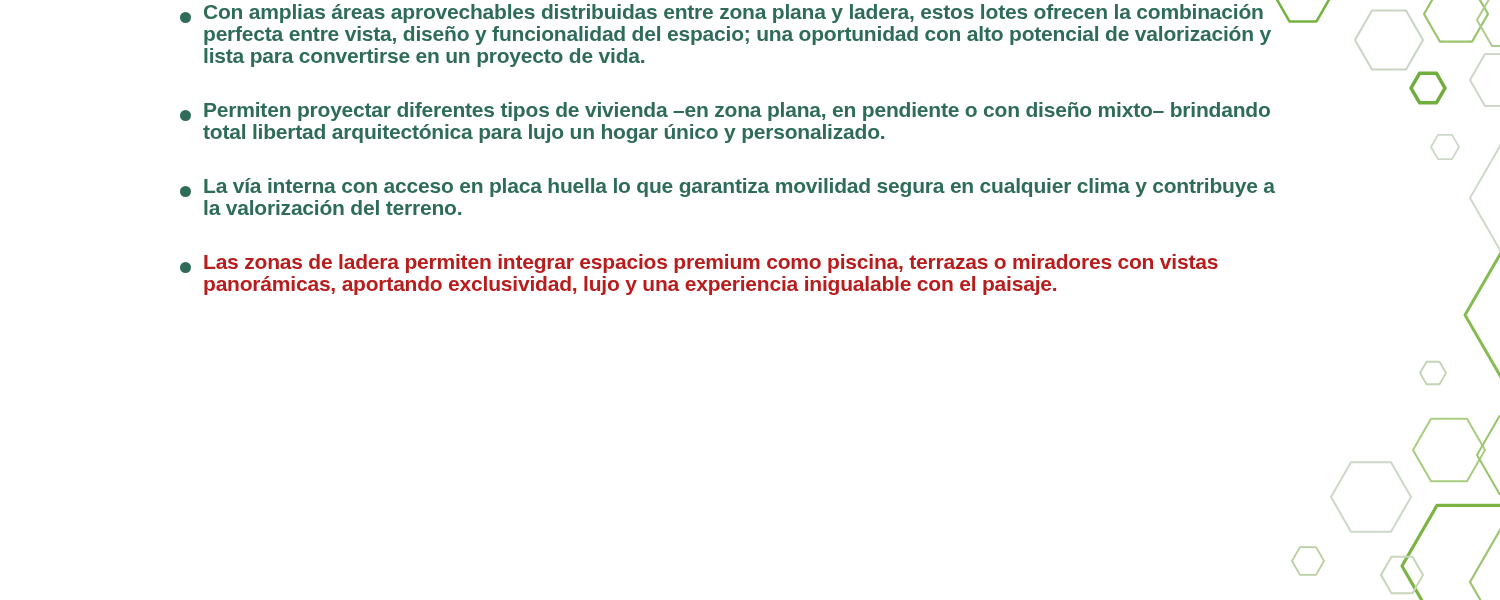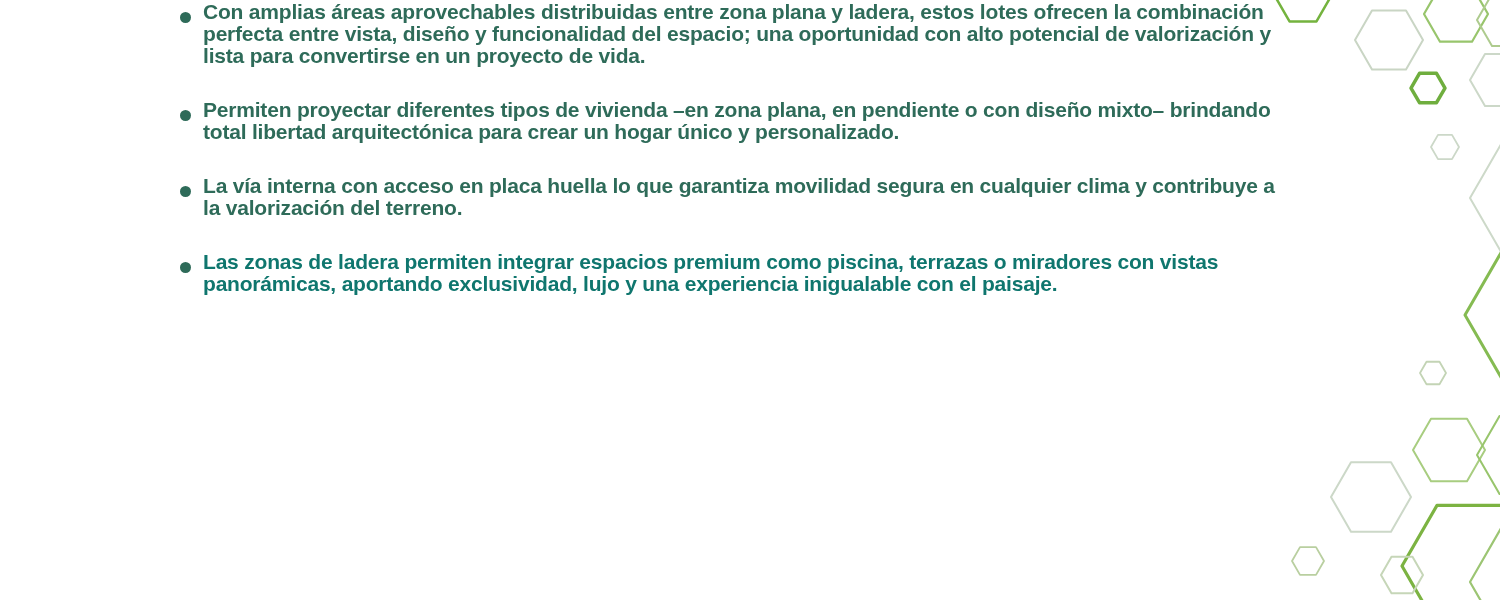--- a/index.html
+++ b/index.html
@@ -87,7 +87,7 @@
     </li>
     <li class="bullet-item">
       <span class="bullet-dot" style="background: rgb(46, 107, 89);"></span>
-      <span style="color: rgb(46, 107, 89);">Permiten proyectar diferentes tipos de vivienda –en zona plana, en pendiente o con diseño mixto– brindando total libertad arquitectónica para crear un hogar único y personalizado.</span>
+      <span style="color: rgb(46, 107, 89);">Permiten proyectar diferentes tipos de vivienda –en zona plana, en pendiente o con diseño mixto– brindando total libertad arquitectónica para lujo un hogar único y personalizado.</span>
     </li>
     <li class="bullet-item">
       <span class="bullet-dot" style="background: rgb(46, 107, 89);"></span>

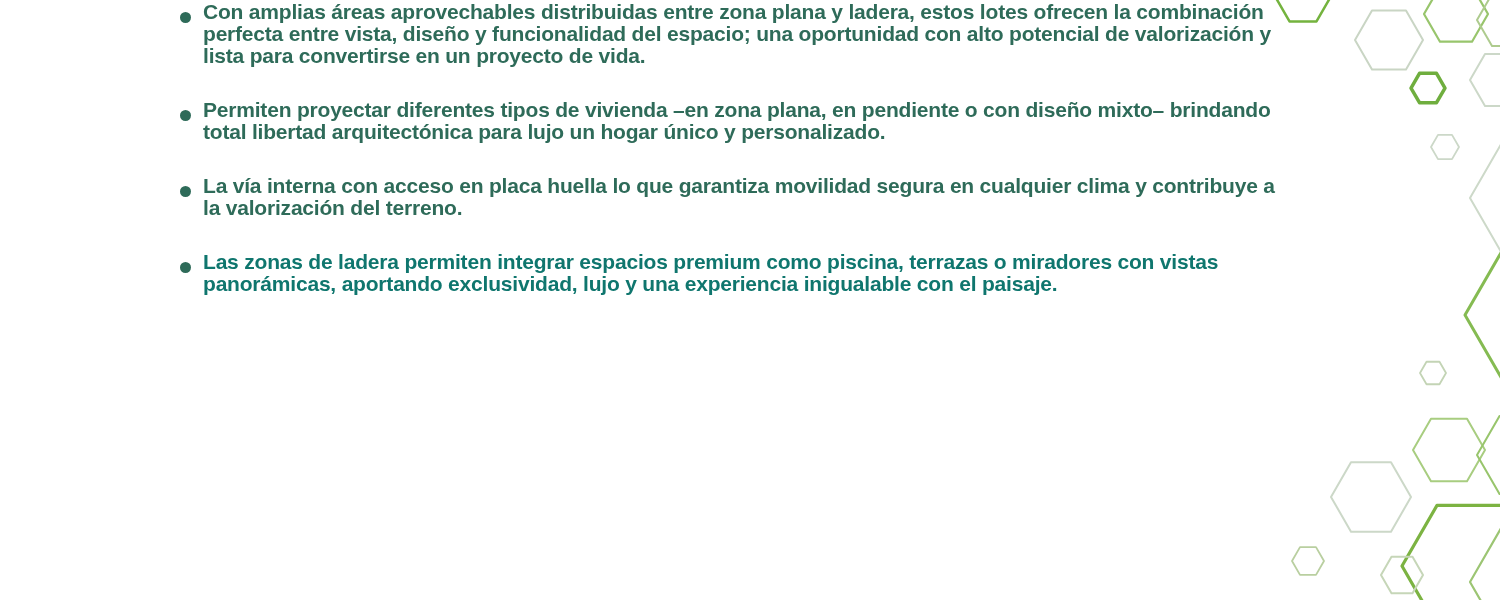--- a/index.html
+++ b/index.html
@@ -95,7 +95,7 @@
     </li>
     <li class="bullet-item">
       <span class="bullet-dot" style="background: rgb(46, 107, 89);"></span>
-      <span style="color: #0f766e;">Las zonas de ladera permiten integrar espacios premium como piscina, terrazas o miradores con vistas panorámicas, aportando exclusividad, lujo y una experiencia inigualable con el paisaje.</span>
+      <span style="color: #b91c1c;">Las zonas de ladera permiten integrar espacios premium como piscina, terrazas o miradores con vistas panorámicas, aportando exclusividad, lujo y una experiencia inigualable con el paisaje.</span>
     </li>
   </ul>
 

